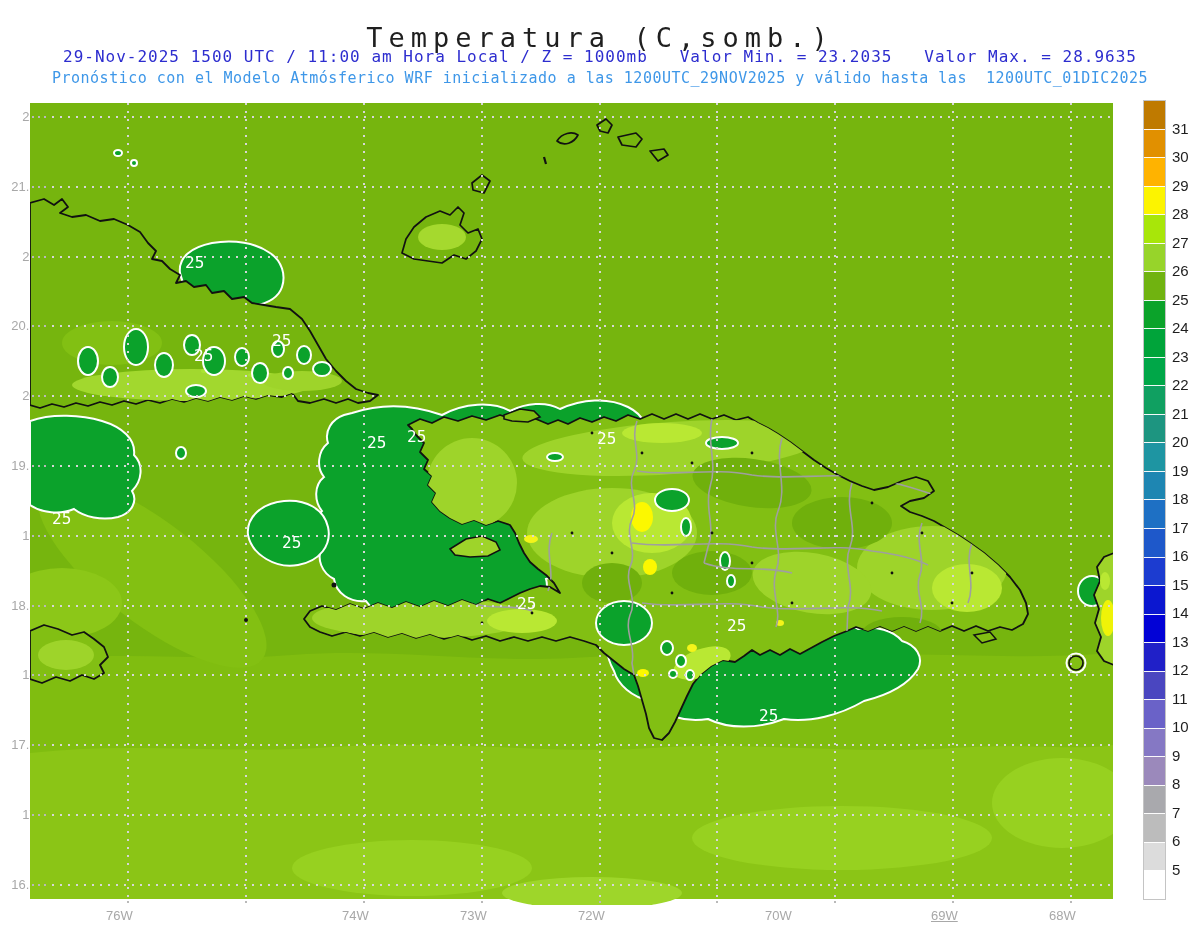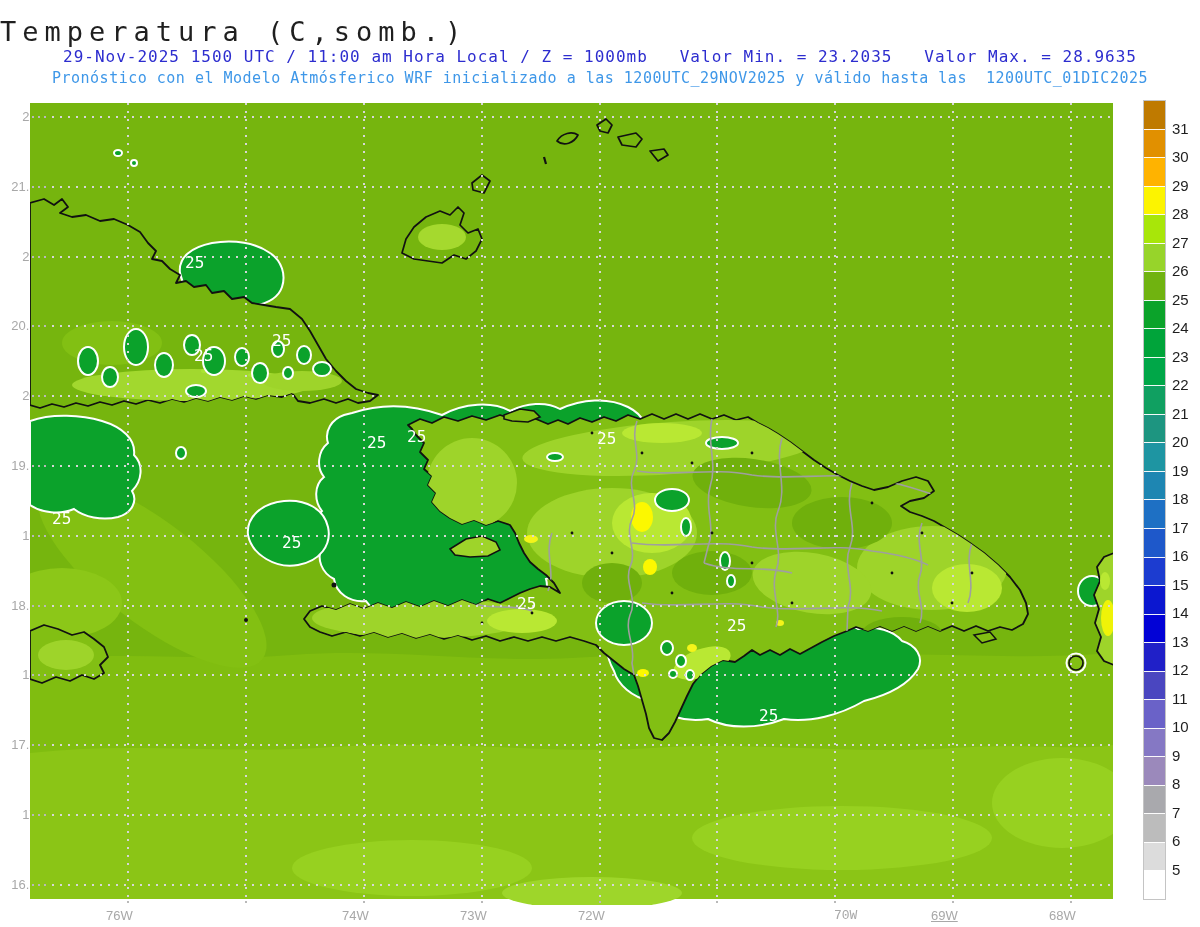--- a/index.html
+++ b/index.html
@@ -5,7 +5,7 @@
   html,body{margin:0;padding:0;background:#ffffff;}
   .page{position:relative;width:1200px;height:927px;background:#fff;overflow:hidden;
         font-family:"Liberation Sans",sans-serif;}
-  .title{position:absolute;top:16px;left:0;width:100%;
+  .title{position:absolute;top:22px;left:0;width:100%;text-align:center;
          font-family:"DejaVu Sans Mono",monospace;font-size:27px;letter-spacing:6px;
          color:#1f1f1f;white-space:pre;}
   .sub1{position:absolute;top:47px;left:0;width:100%;text-align:center;

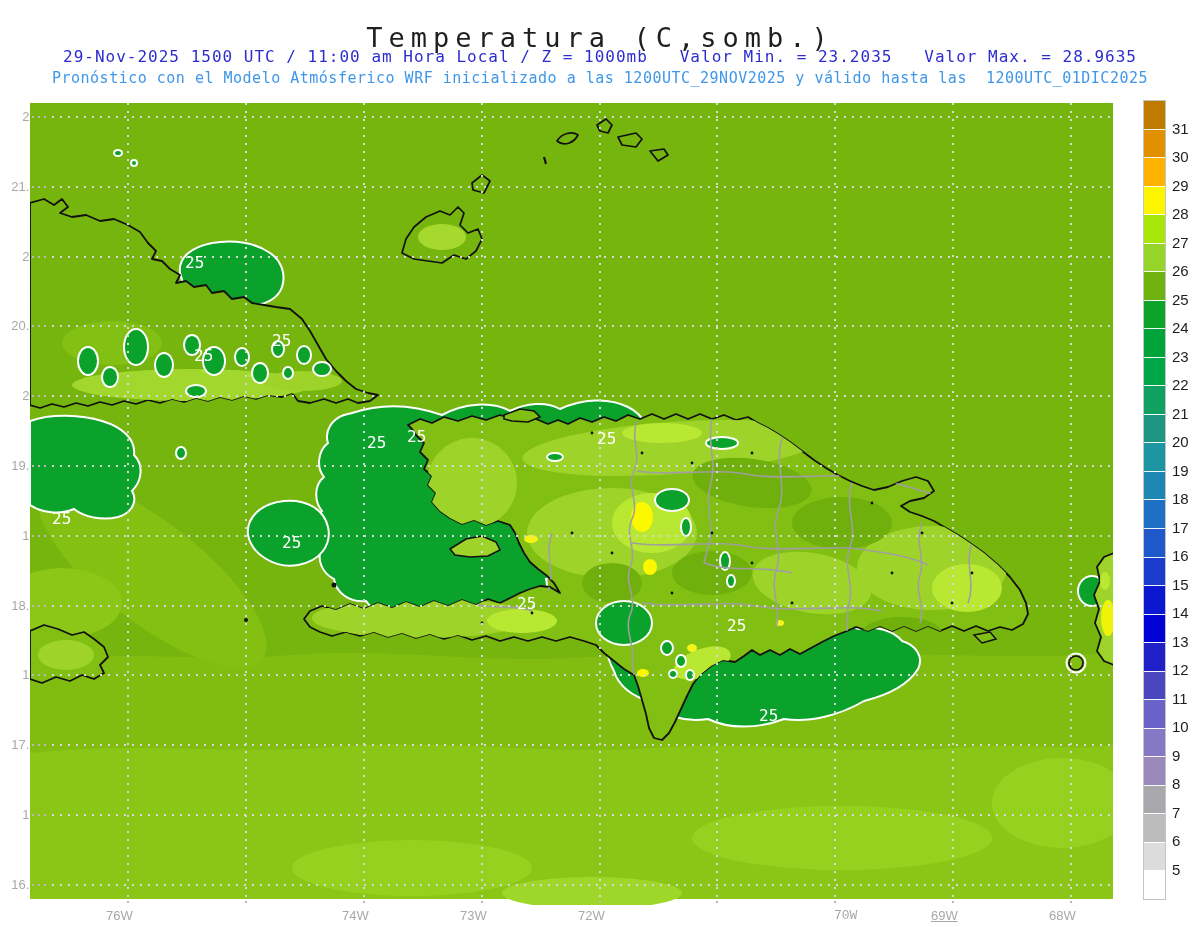--- a/index.html
+++ b/index.html
@@ -59,7 +59,7 @@
       <div class="lon-label" style="left: 460px; top: 907px;">73W</div>
       <div class="lon-label" style="left: 578px; top: 907px;">72W</div>
       <div class="lon-label" style="left: 676px; top: 907px; margin-top: 21px;">71W</div>
-      <div class="lon-label" style="left: 834px; top: 907px; font-family: Liberation Mono, monospace;">70W</div>
+      <div class="lon-label" style="left: 765px; top: 907px;">70W</div>
       <div class="lon-label" style="left: 931px; top: 907px; text-decoration: underline;">69W</div>
       <div class="lon-label" style="left: 1049px; top: 907px;">68W</div>
     </div>

